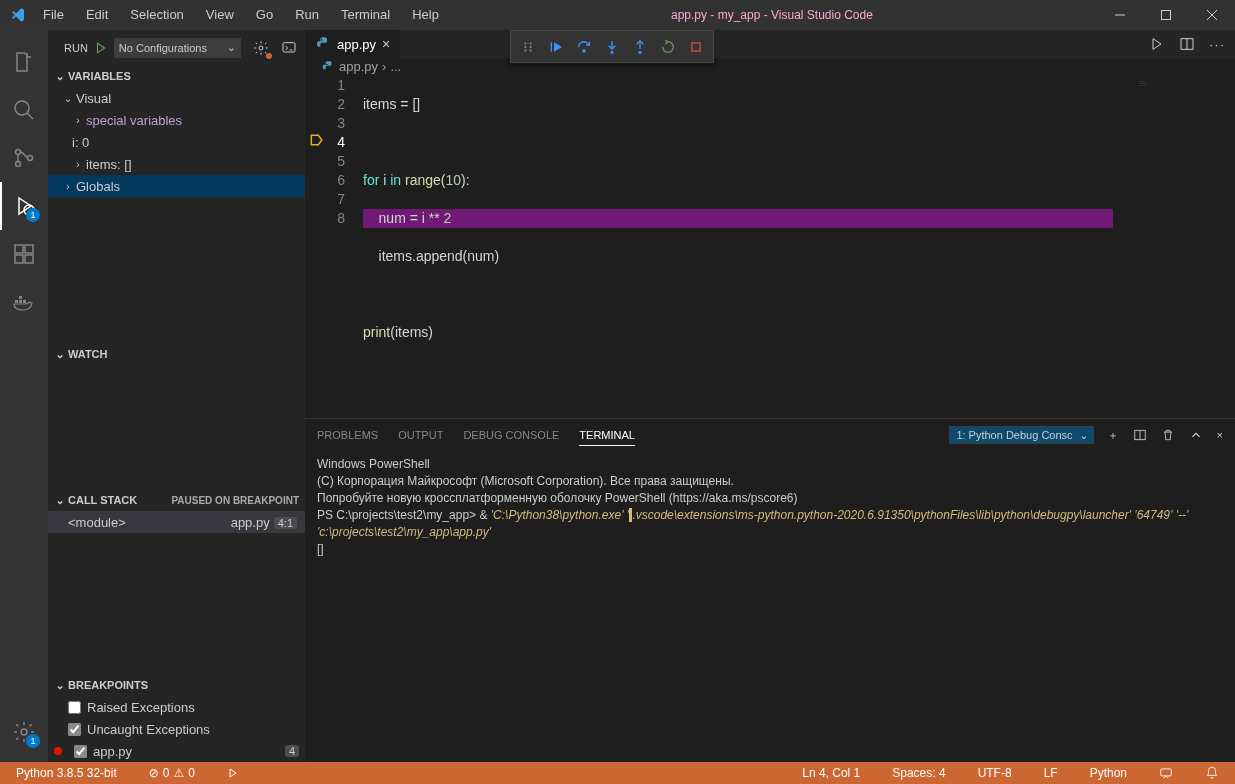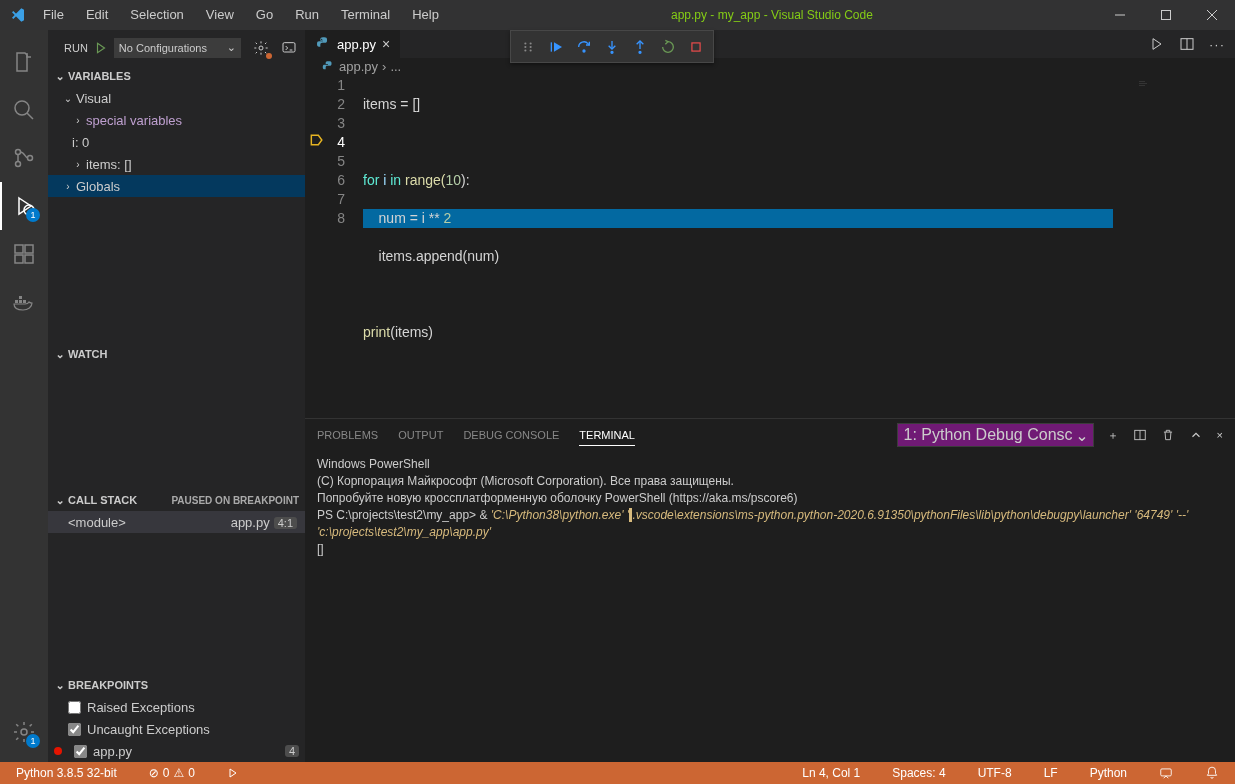--- a/index.html
+++ b/index.html
@@ -8,7 +8,7 @@
 .titlebar .logo { width: 35px; display: flex; justify-content: center; align-items: center; }
 .menubar { display: flex; gap: 6px; }
 .menubar .item { padding: 0 8px; cursor: pointer; line-height: 30px; }
-.title-center { flex: 1; text-align: center; font-size: 12px; color: #84cc16; }
+.title-center { flex: 1; text-align: center; font-size: 12px; color: #f9a8d4; }
 .win-controls { display: flex; }
 .win-controls .wc { width: 46px; height: 30px; display: flex; align-items: center; justify-content: center; cursor: pointer; }
 .main-layout { display: flex; height: calc(100% - 30px - 22px); }

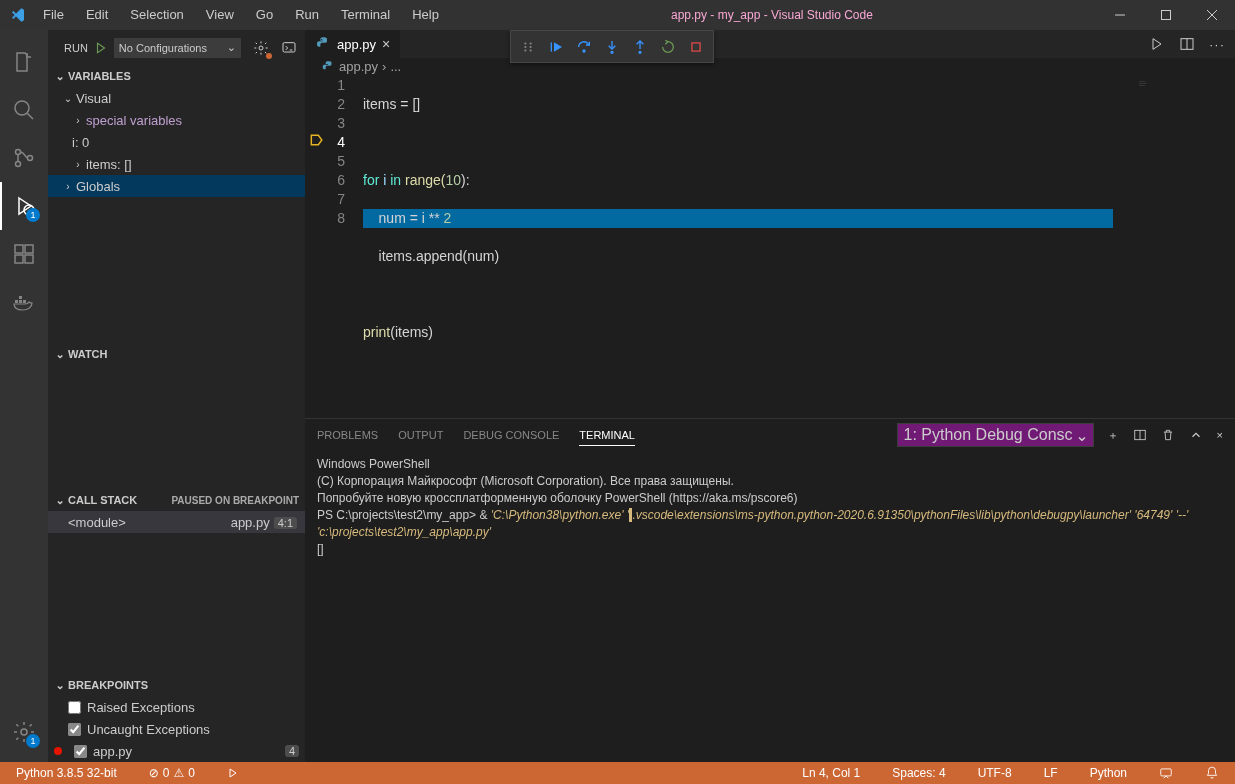--- a/index.html
+++ b/index.html
@@ -42,7 +42,7 @@
 .gutter .ln { height:19px; }
 .code { flex:1; line-height:19px; white-space:pre; color:#d4d4d4; position:relative;}
 .code .line { height:19px; padding-left:0;}
-.code .hl { background: #0369a1; width: 750px; display:inline-block;}
+.code .hl { background: #701a75; width: 750px; display:inline-block;}
 .kw { color: #5eead4; }
 .fn { color: #dcdcaa; }
 .id { color: #9cdcfe; }

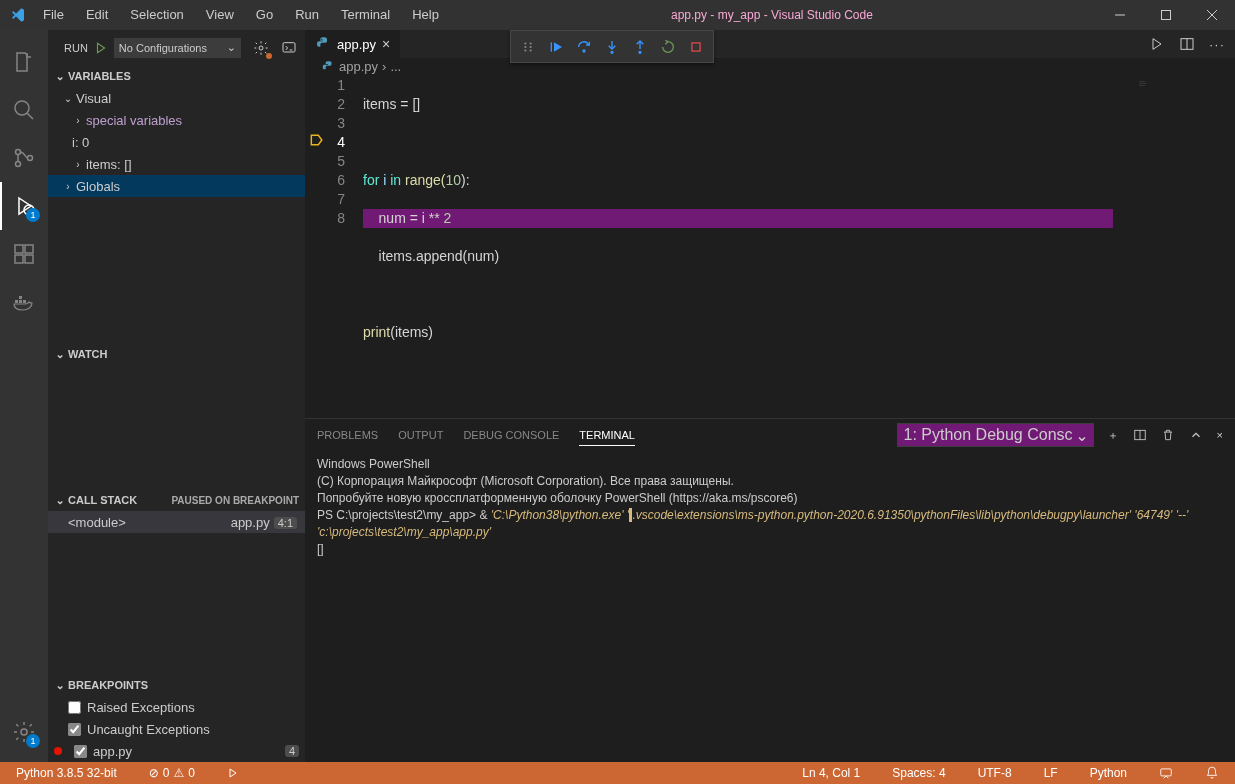--- a/index.html
+++ b/index.html
@@ -56,7 +56,7 @@
 .panel-tabs .right-ctrls { margin-left:auto; display:flex; align-items:center; gap:14px; color:#ccc;}
 .terminal { flex:1; padding: 4px 12px; font-family: Consolas, monospace; font-size:12px; line-height:17px; color:#ccc; overflow:hidden;}
 .terminal .yel { color:#d7ba7d;font-style:italic; }
-.term-select { background:#701a75; color:#ccc; border:1px solid #3c3c3c; font-size:16px; padding:2px 20px 2px 6px; position:relative;}
+.term-select { background:#0c4a6e; color:#ccc; border:1px solid #3c3c3c; font-size:11px; padding:2px 20px 2px 6px; position:relative;}
 .statusbar { height: 22px; background: #cc6633; color: #fff; display:flex; align-items:center; font-size:12px; }
 .statusbar .sb-item { padding: 0 16px; display:flex; align-items:center; gap:4px; cursor:pointer;}
 .statusbar .sb-right { margin-left:auto; display:flex;}

